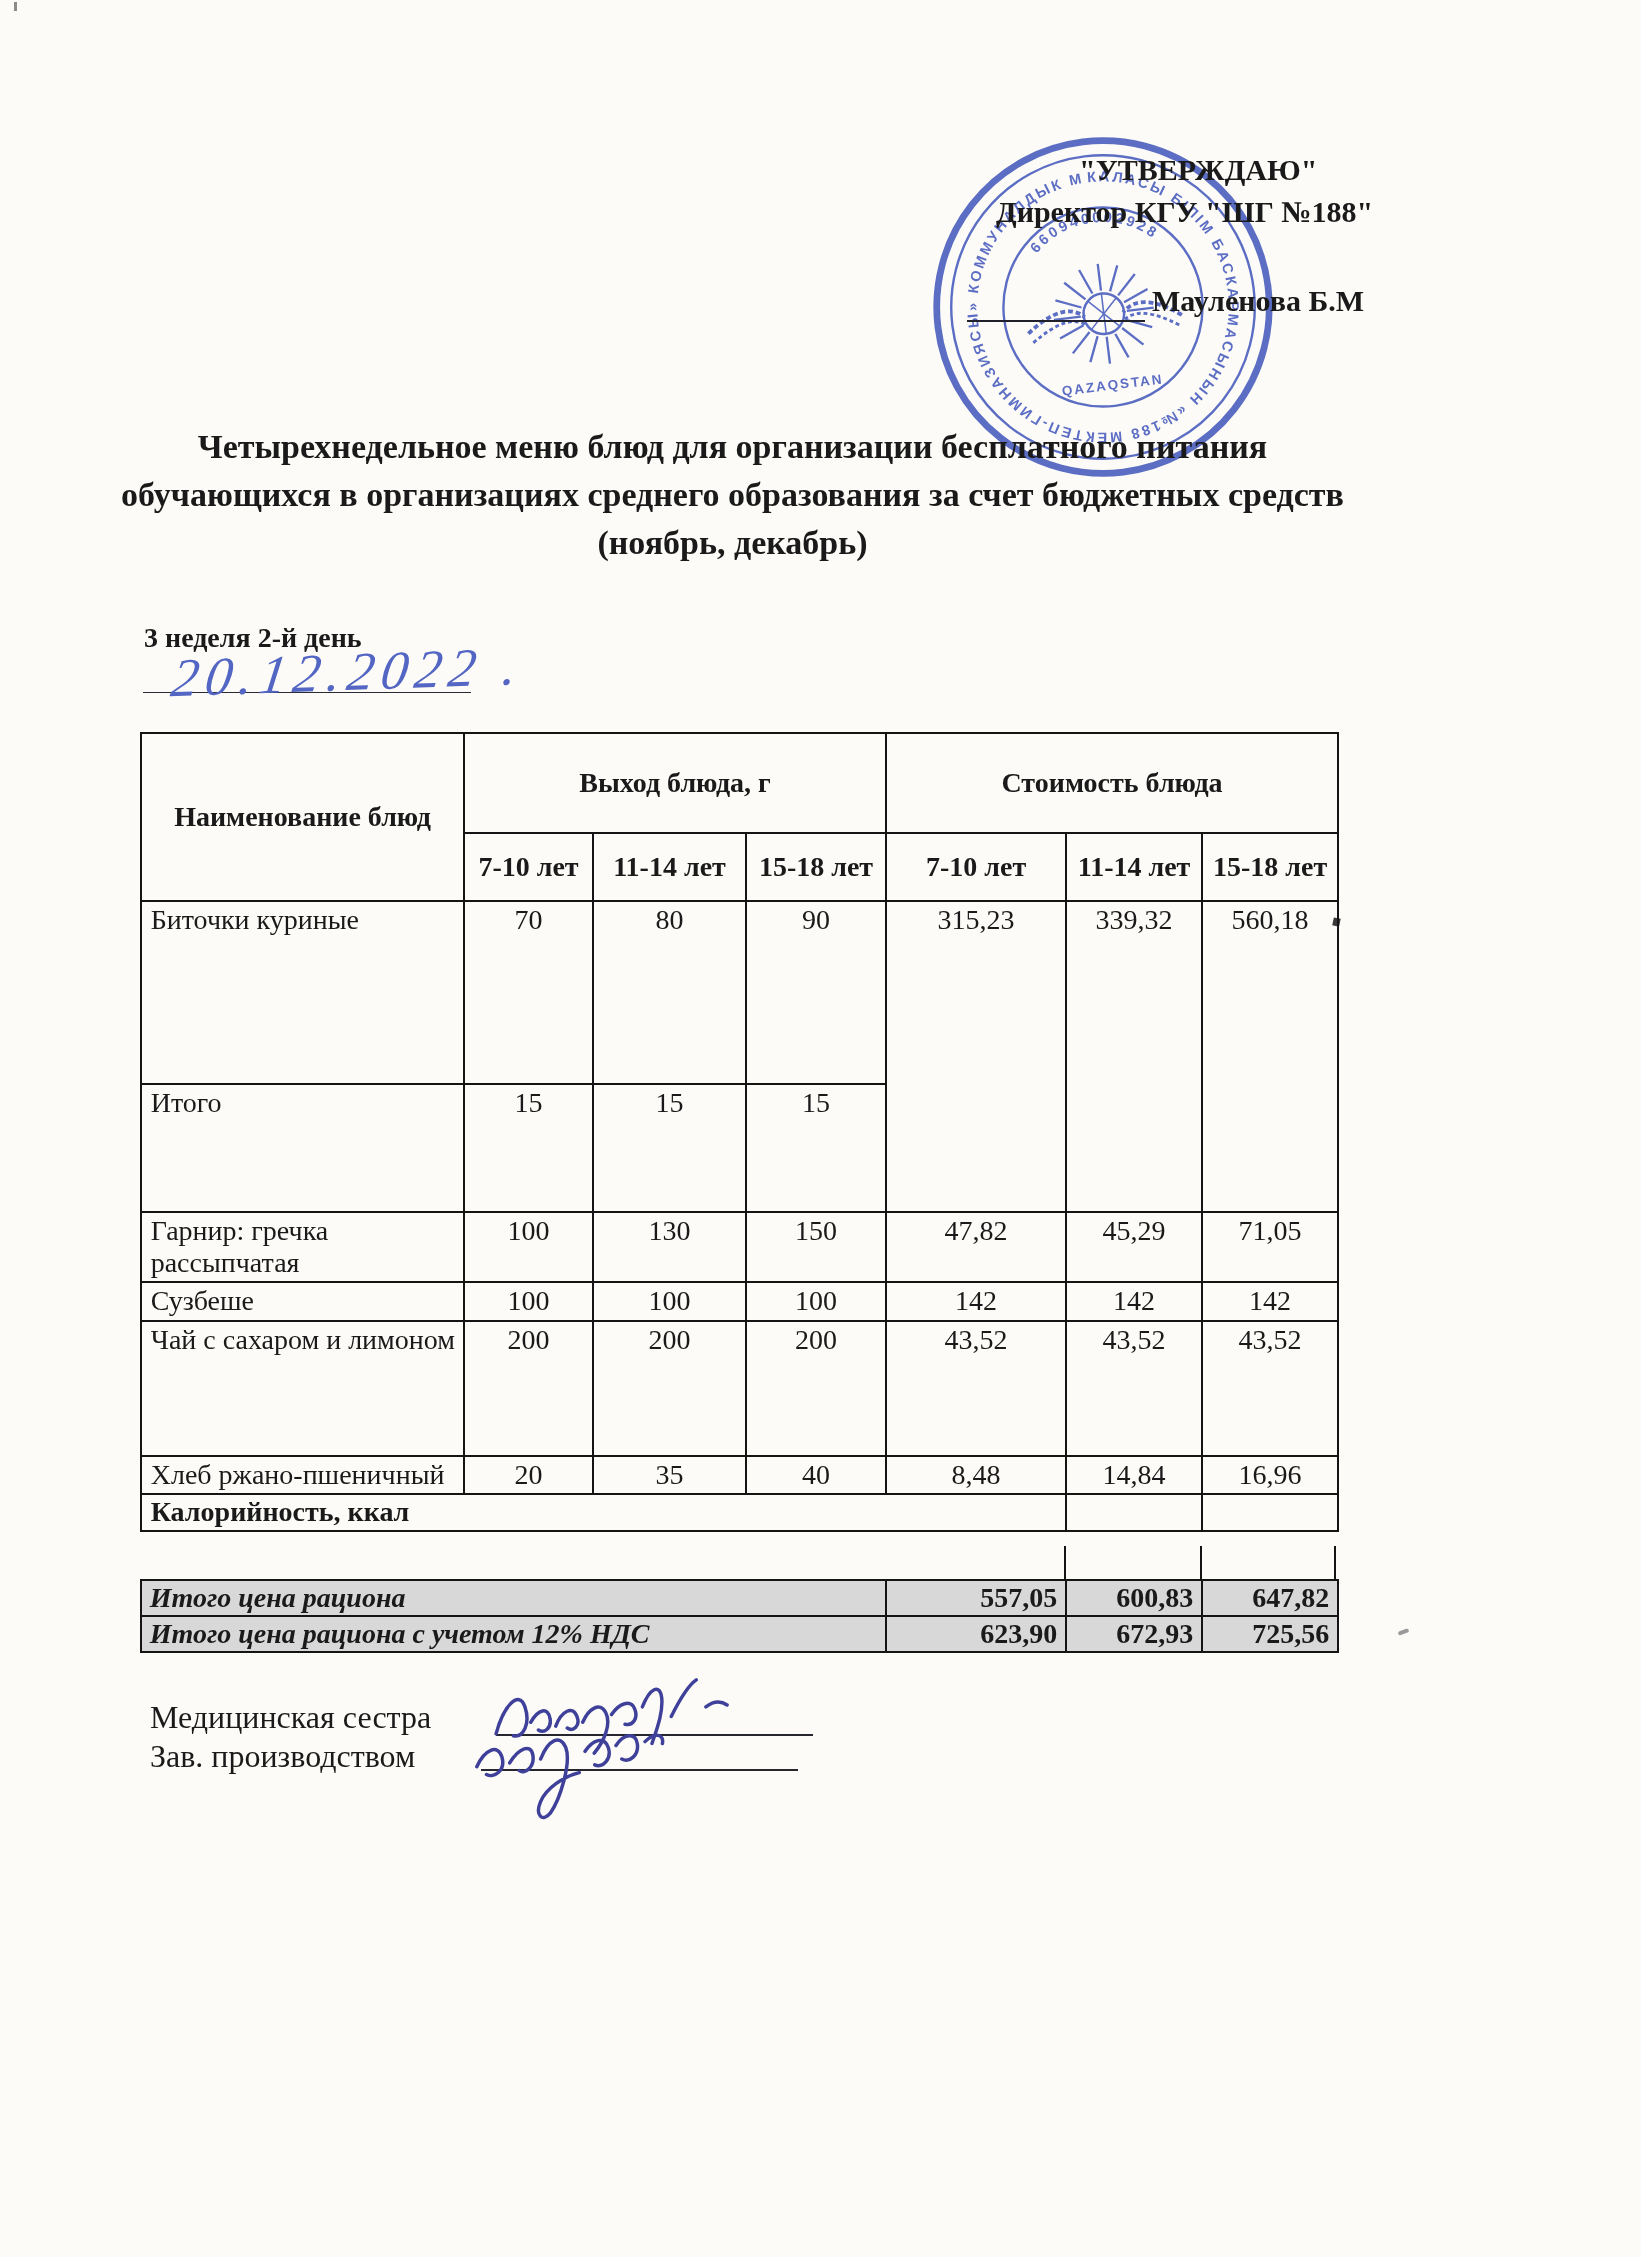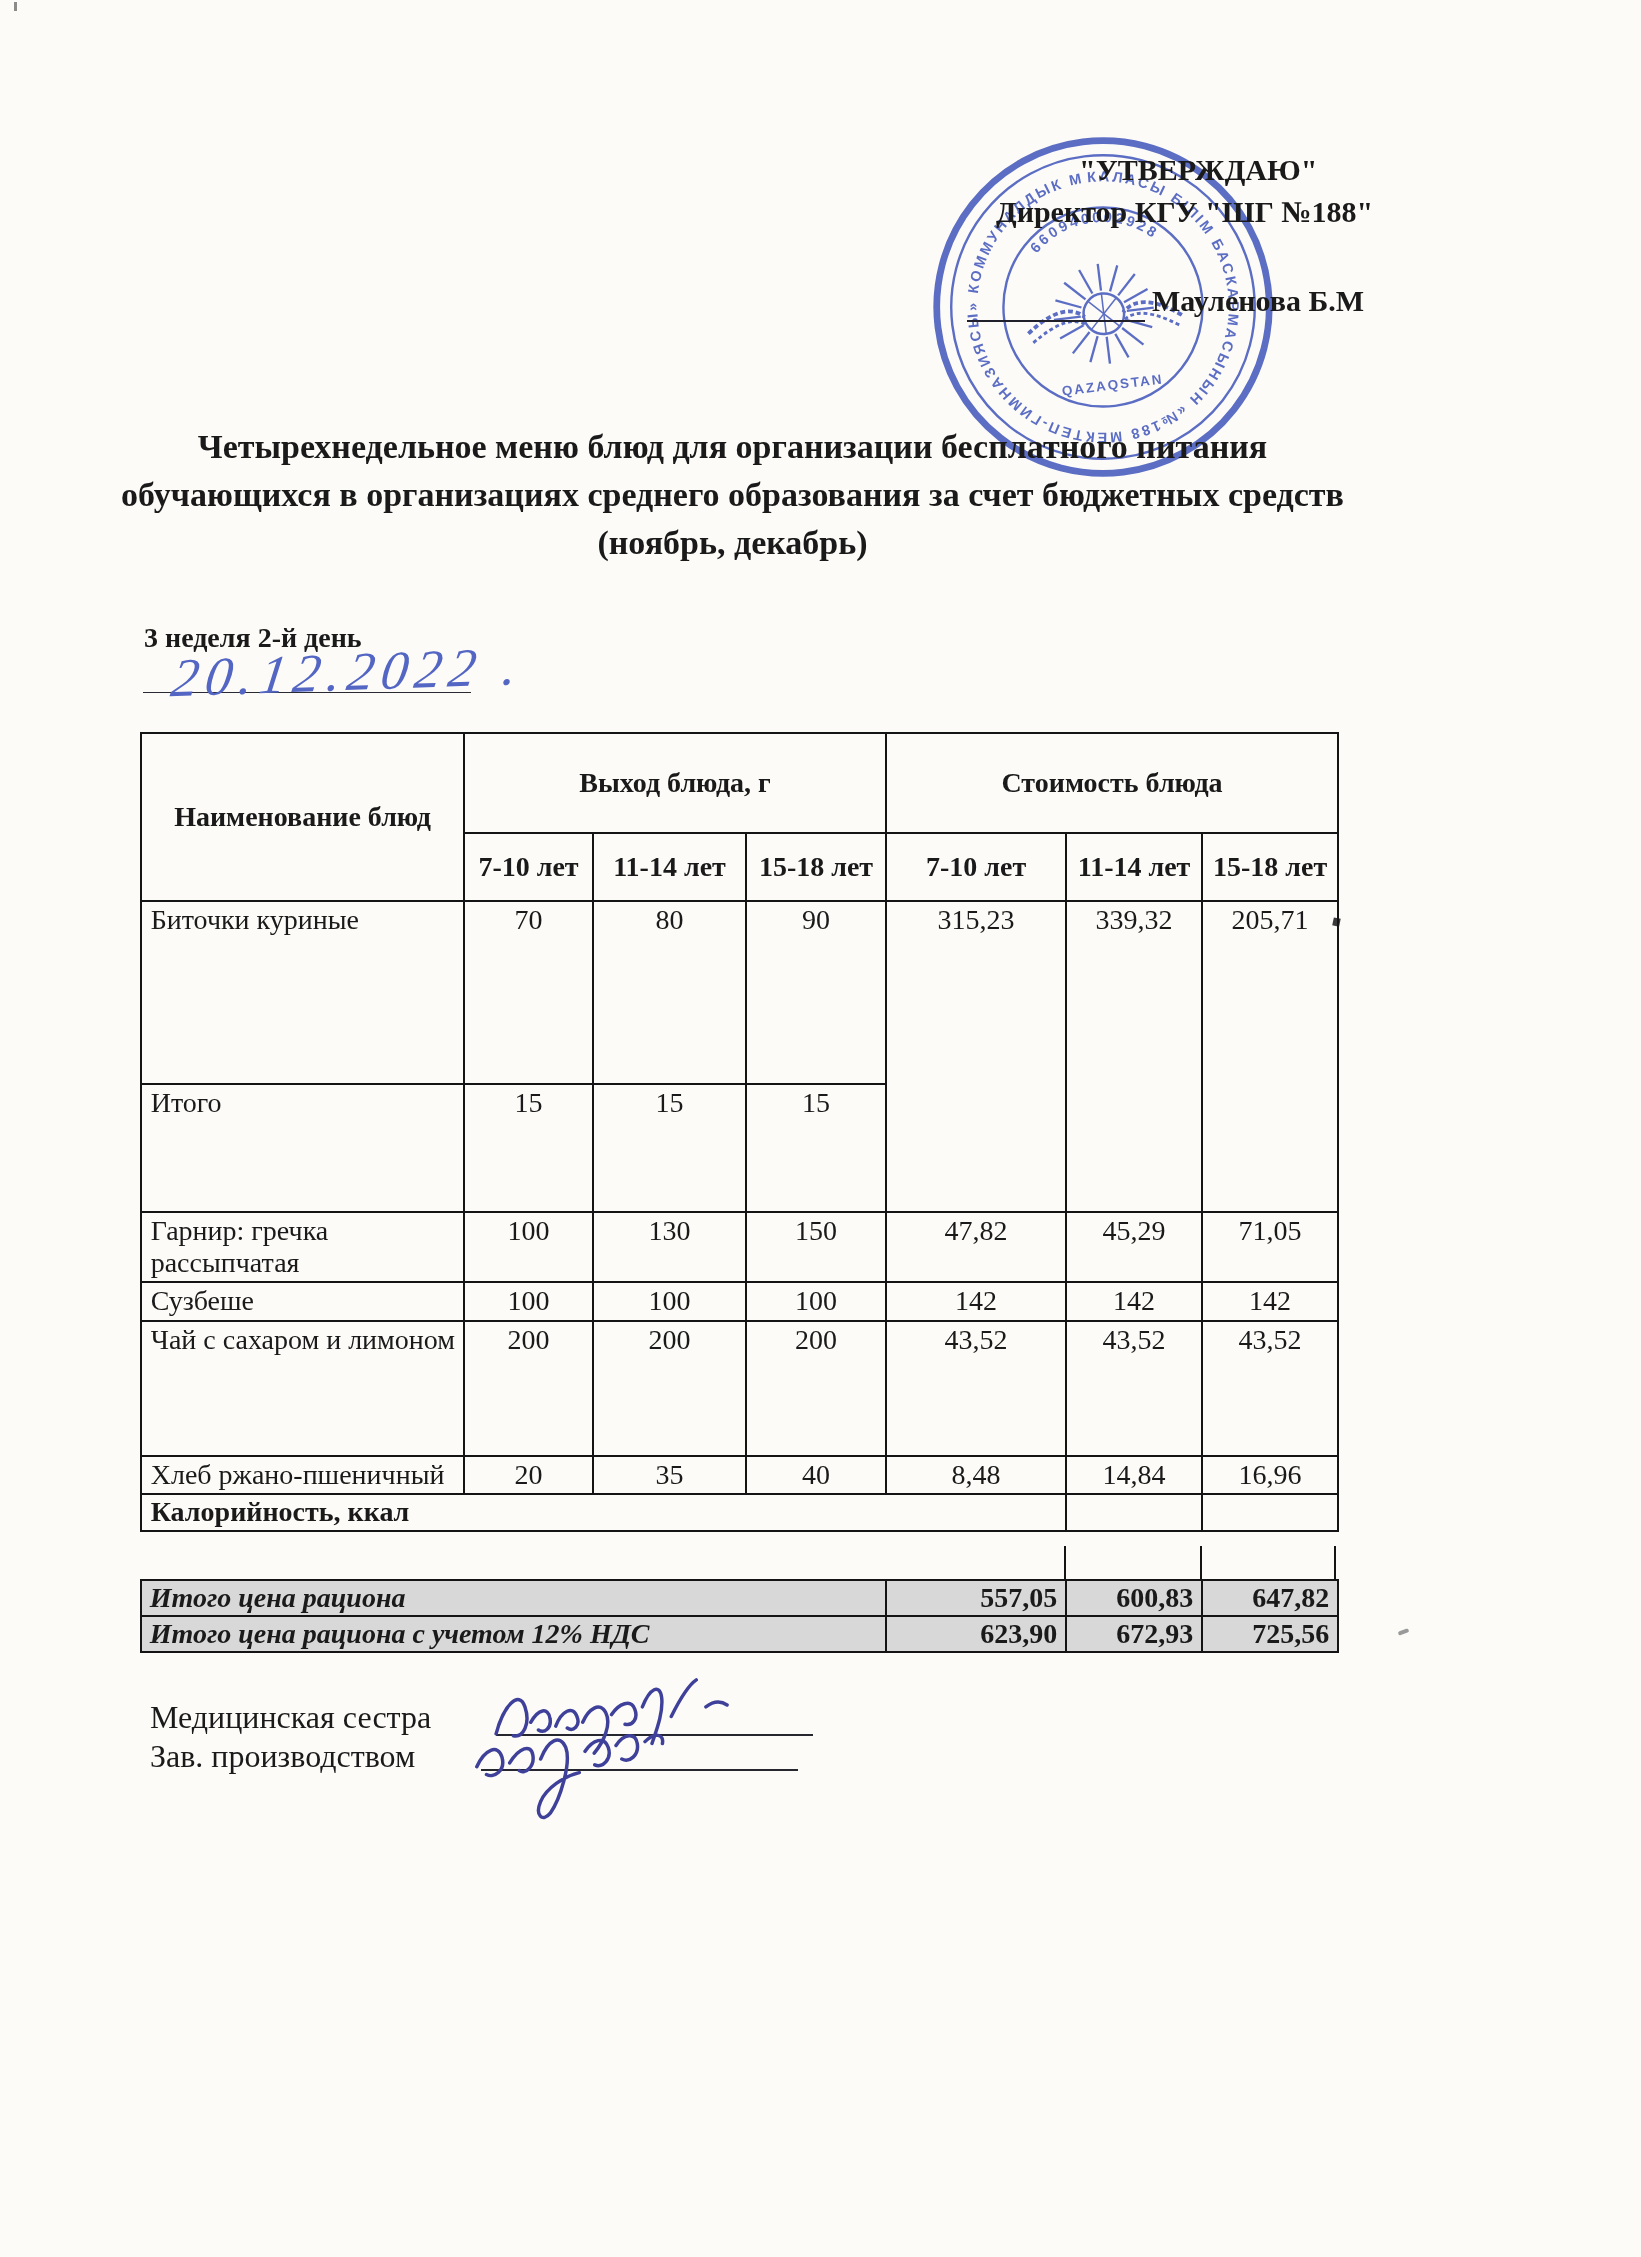--- a/index.html
+++ b/index.html
@@ -175,7 +175,7 @@
         <td class="num vt">90</td>
         <td class="num vt" rowspan="2">315,23</td>
         <td class="num vt" rowspan="2">339,32</td>
-        <td class="num vt" rowspan="2">205,71</td>
+        <td class="num vt" rowspan="2">560,18</td>
       </tr>
       <tr class="h-r2">
         <td class="dish vt">Итого</td>

